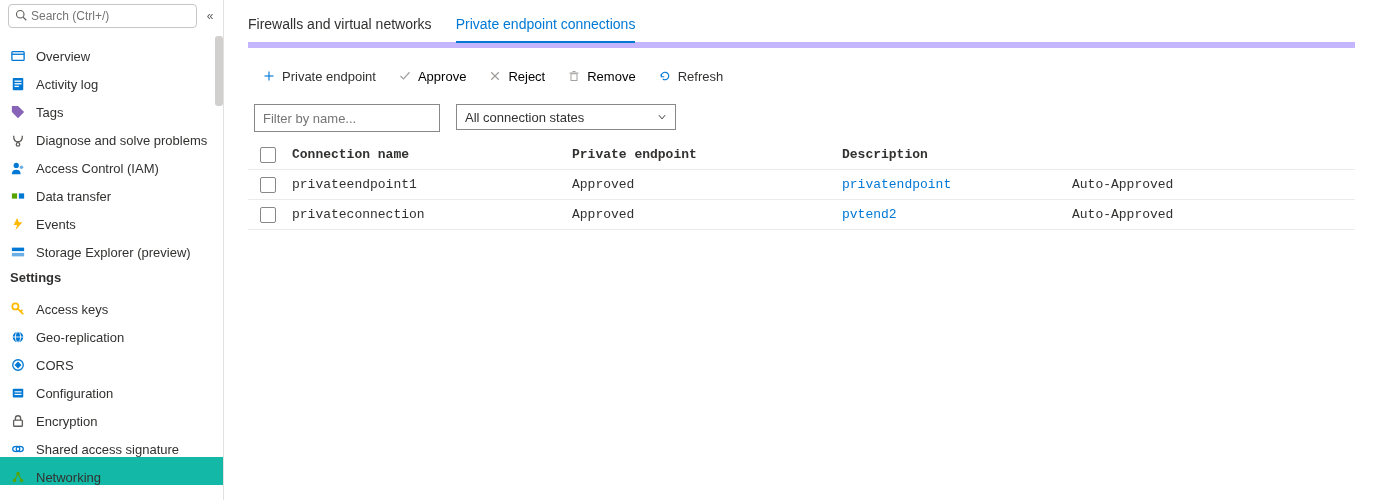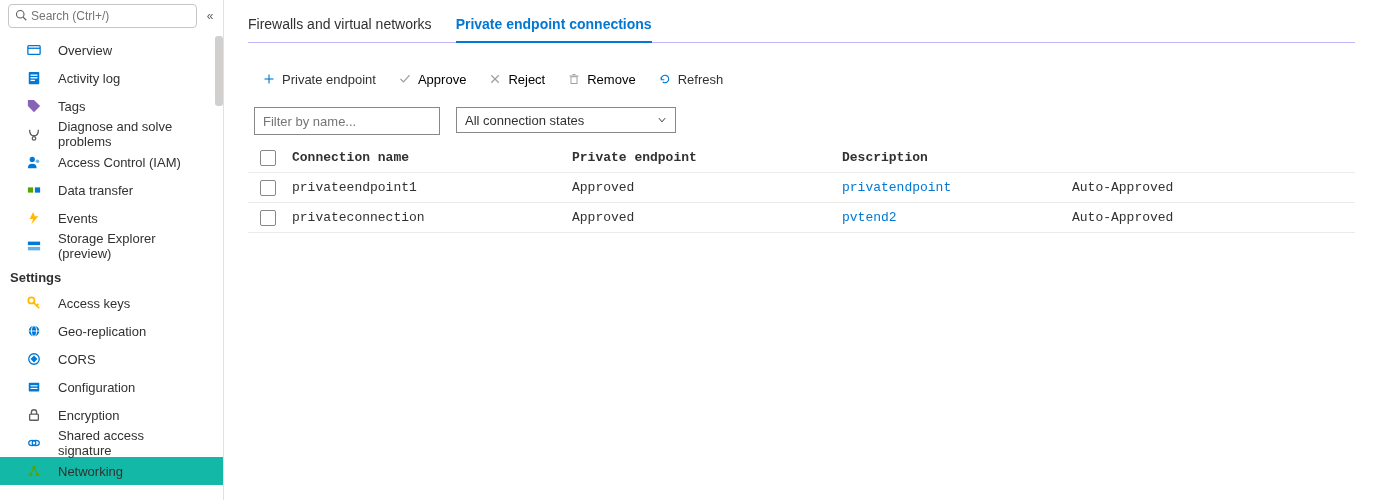--- a/index.html
+++ b/index.html
@@ -99,8 +99,8 @@
   .tabs {
     display: flex;
     gap: 24px;
-    border-bottom: 1px solid #c4b5fd;
-    margin-bottom: 22px;
+    border-bottom: 6px solid #c4b5fd;
+    margin-bottom: 14px;
   }
   .tab {
     padding: 6px 0 10px 0;

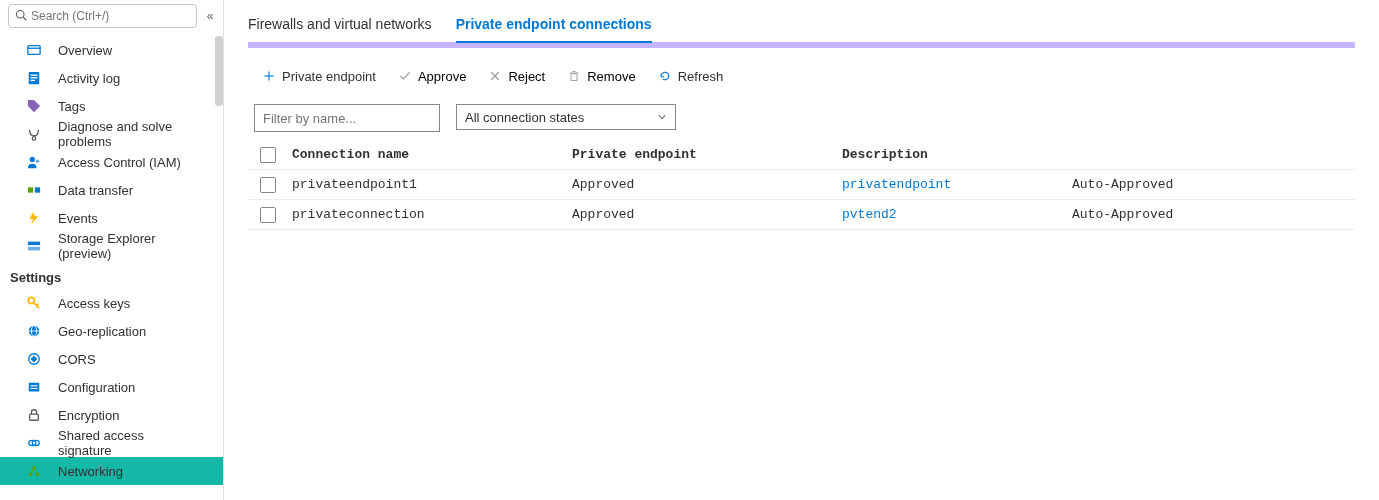--- a/index.html
+++ b/index.html
@@ -111,7 +111,7 @@
   }
   .tab.active {
     color: #0078d4;
-    font-weight: 700;
+    font-weight: 400;
   }
   .tab.active::after {
     content: "";

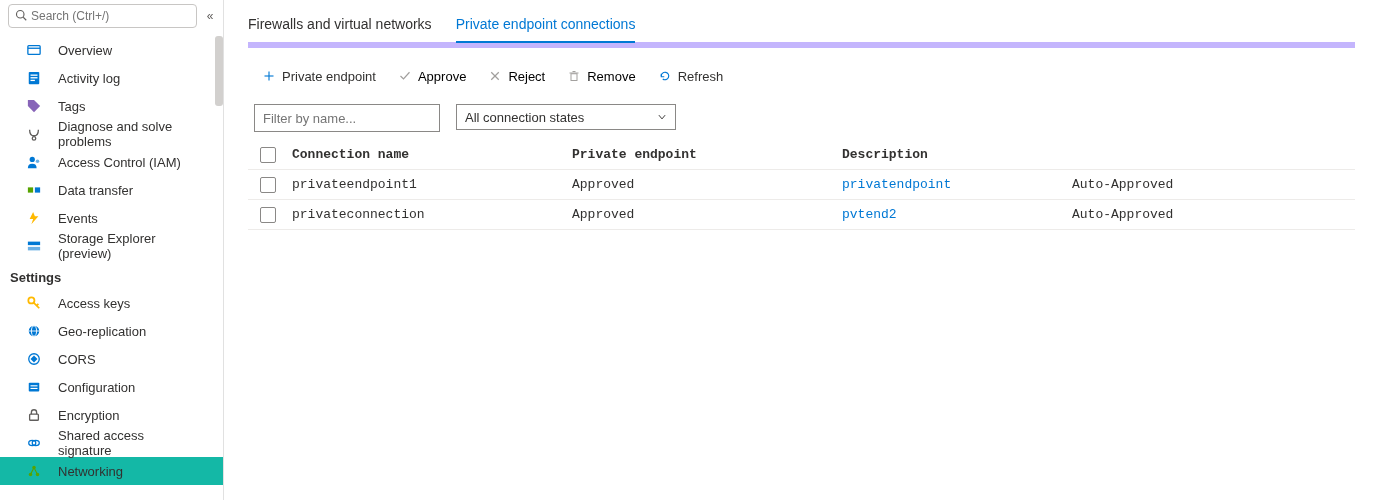--- a/index.html
+++ b/index.html
@@ -59,10 +59,10 @@
   }
   .nav-item {
     display: flex;
-    align-items: center;
+    align-items: flex-end;
     height: 28px;
-    padding: 0 26px;
-    gap: 16px;
+    padding: 0 10px;
+    gap: 10px;
     cursor: pointer;
     color: #323130;
   }

